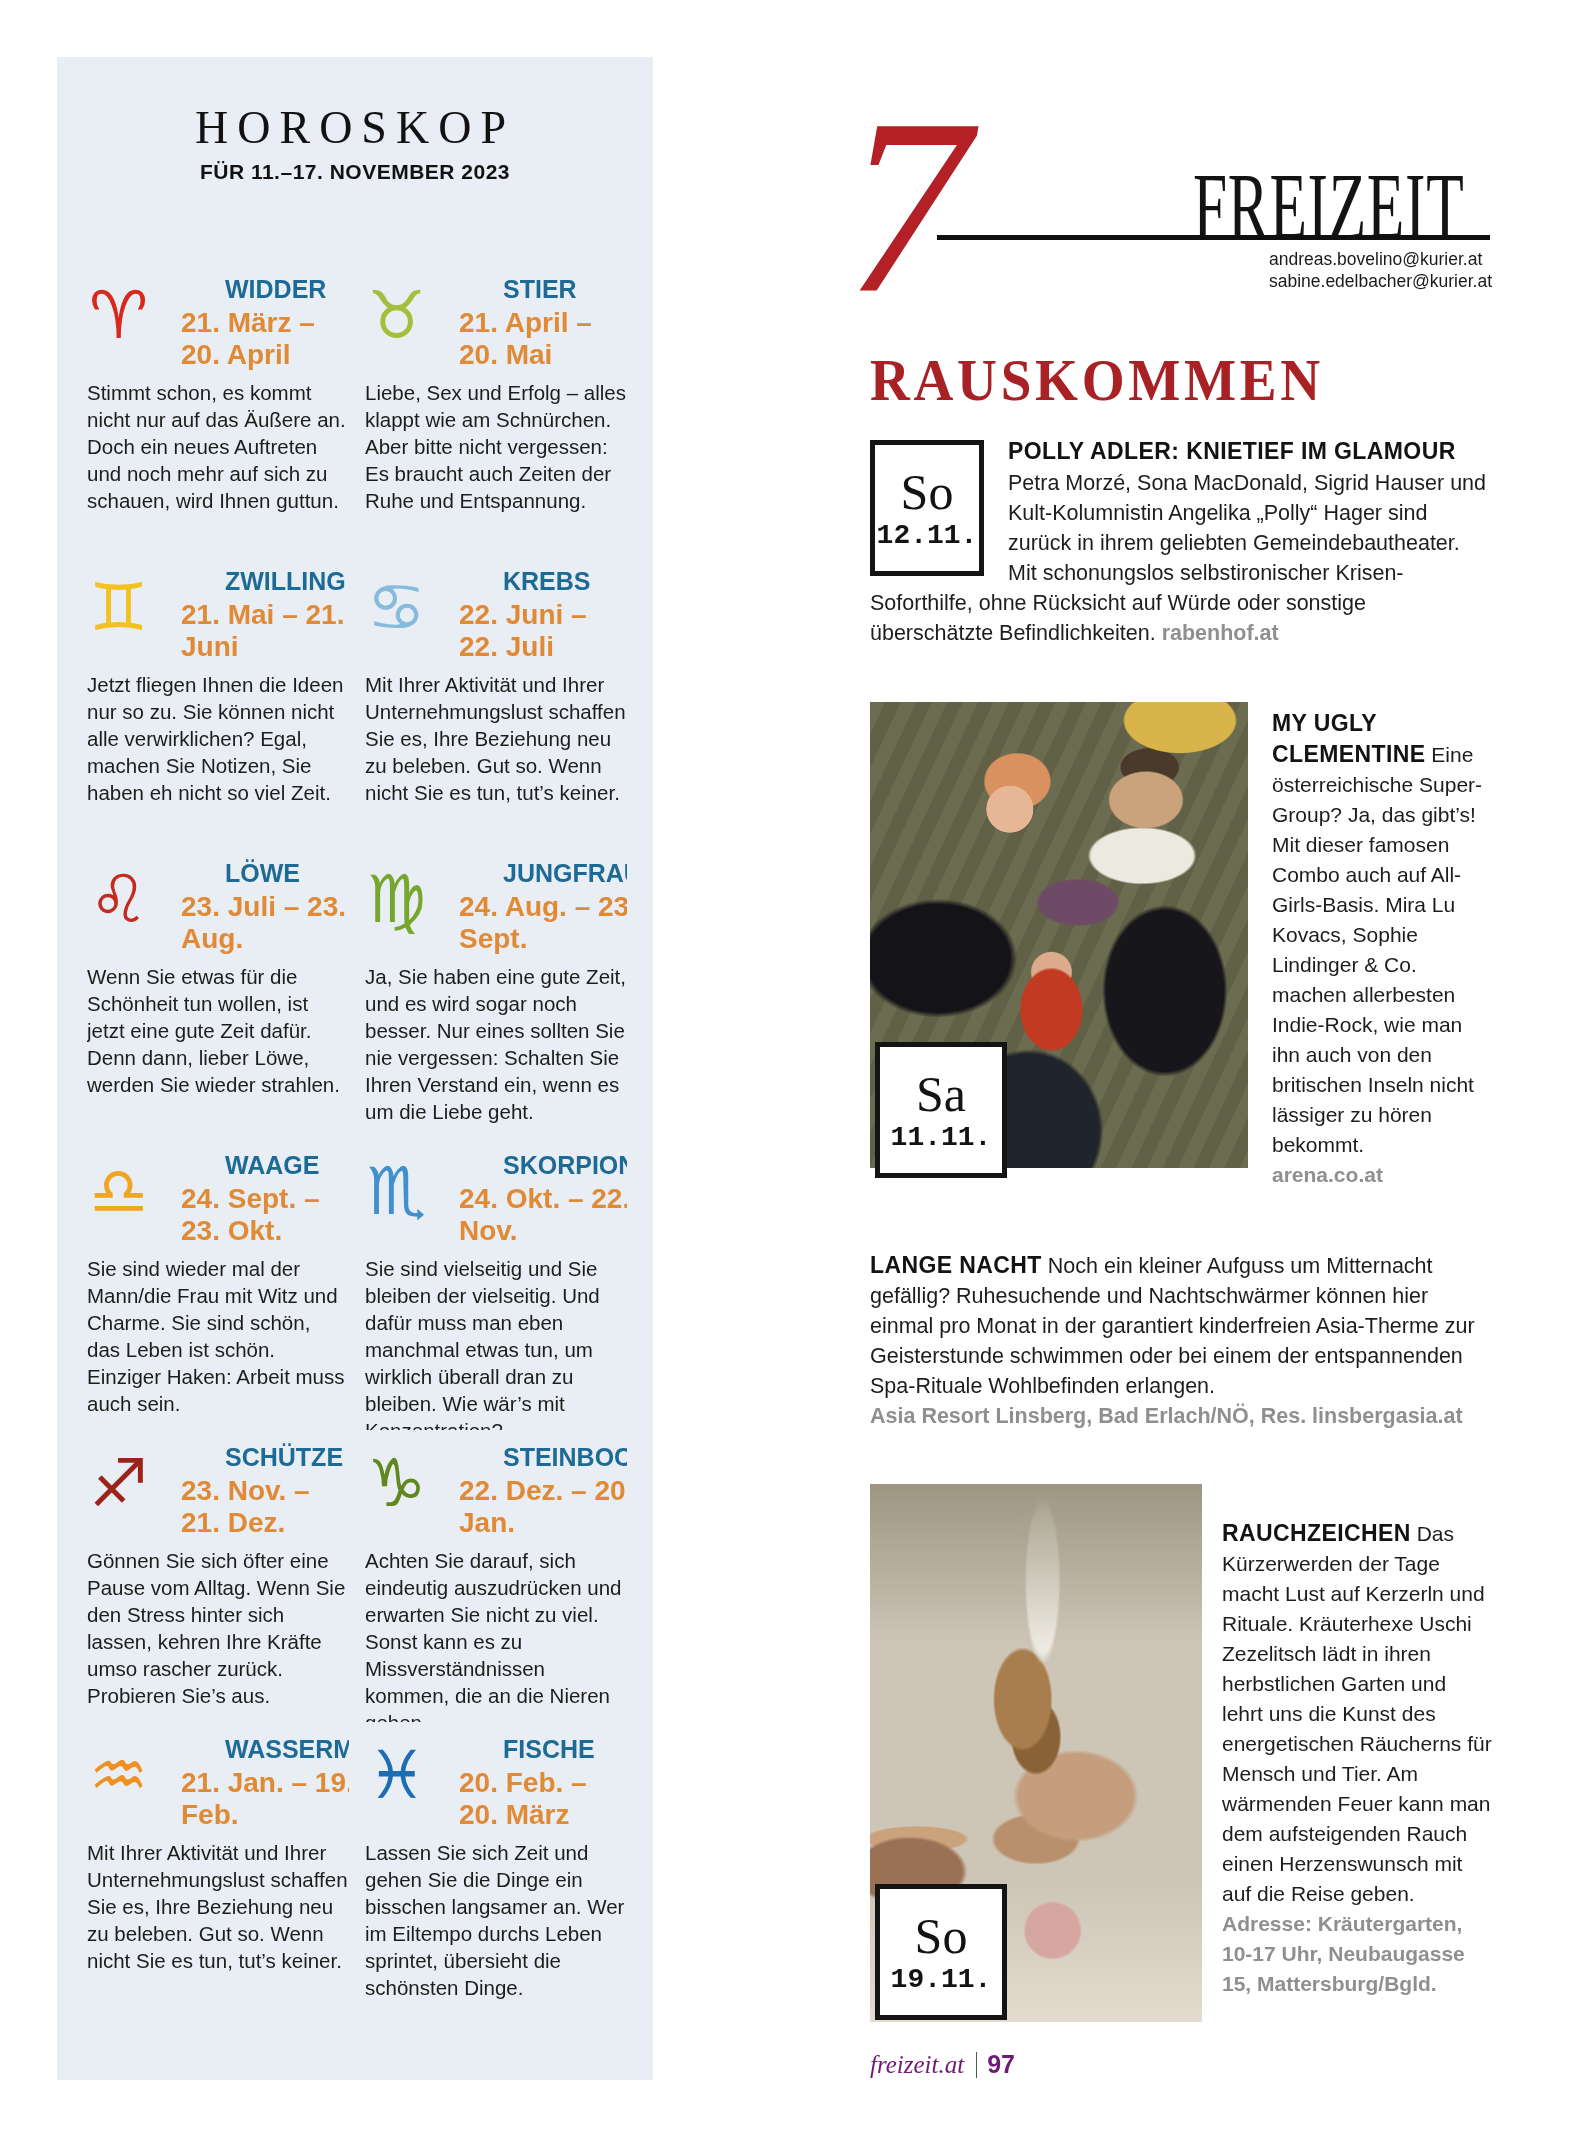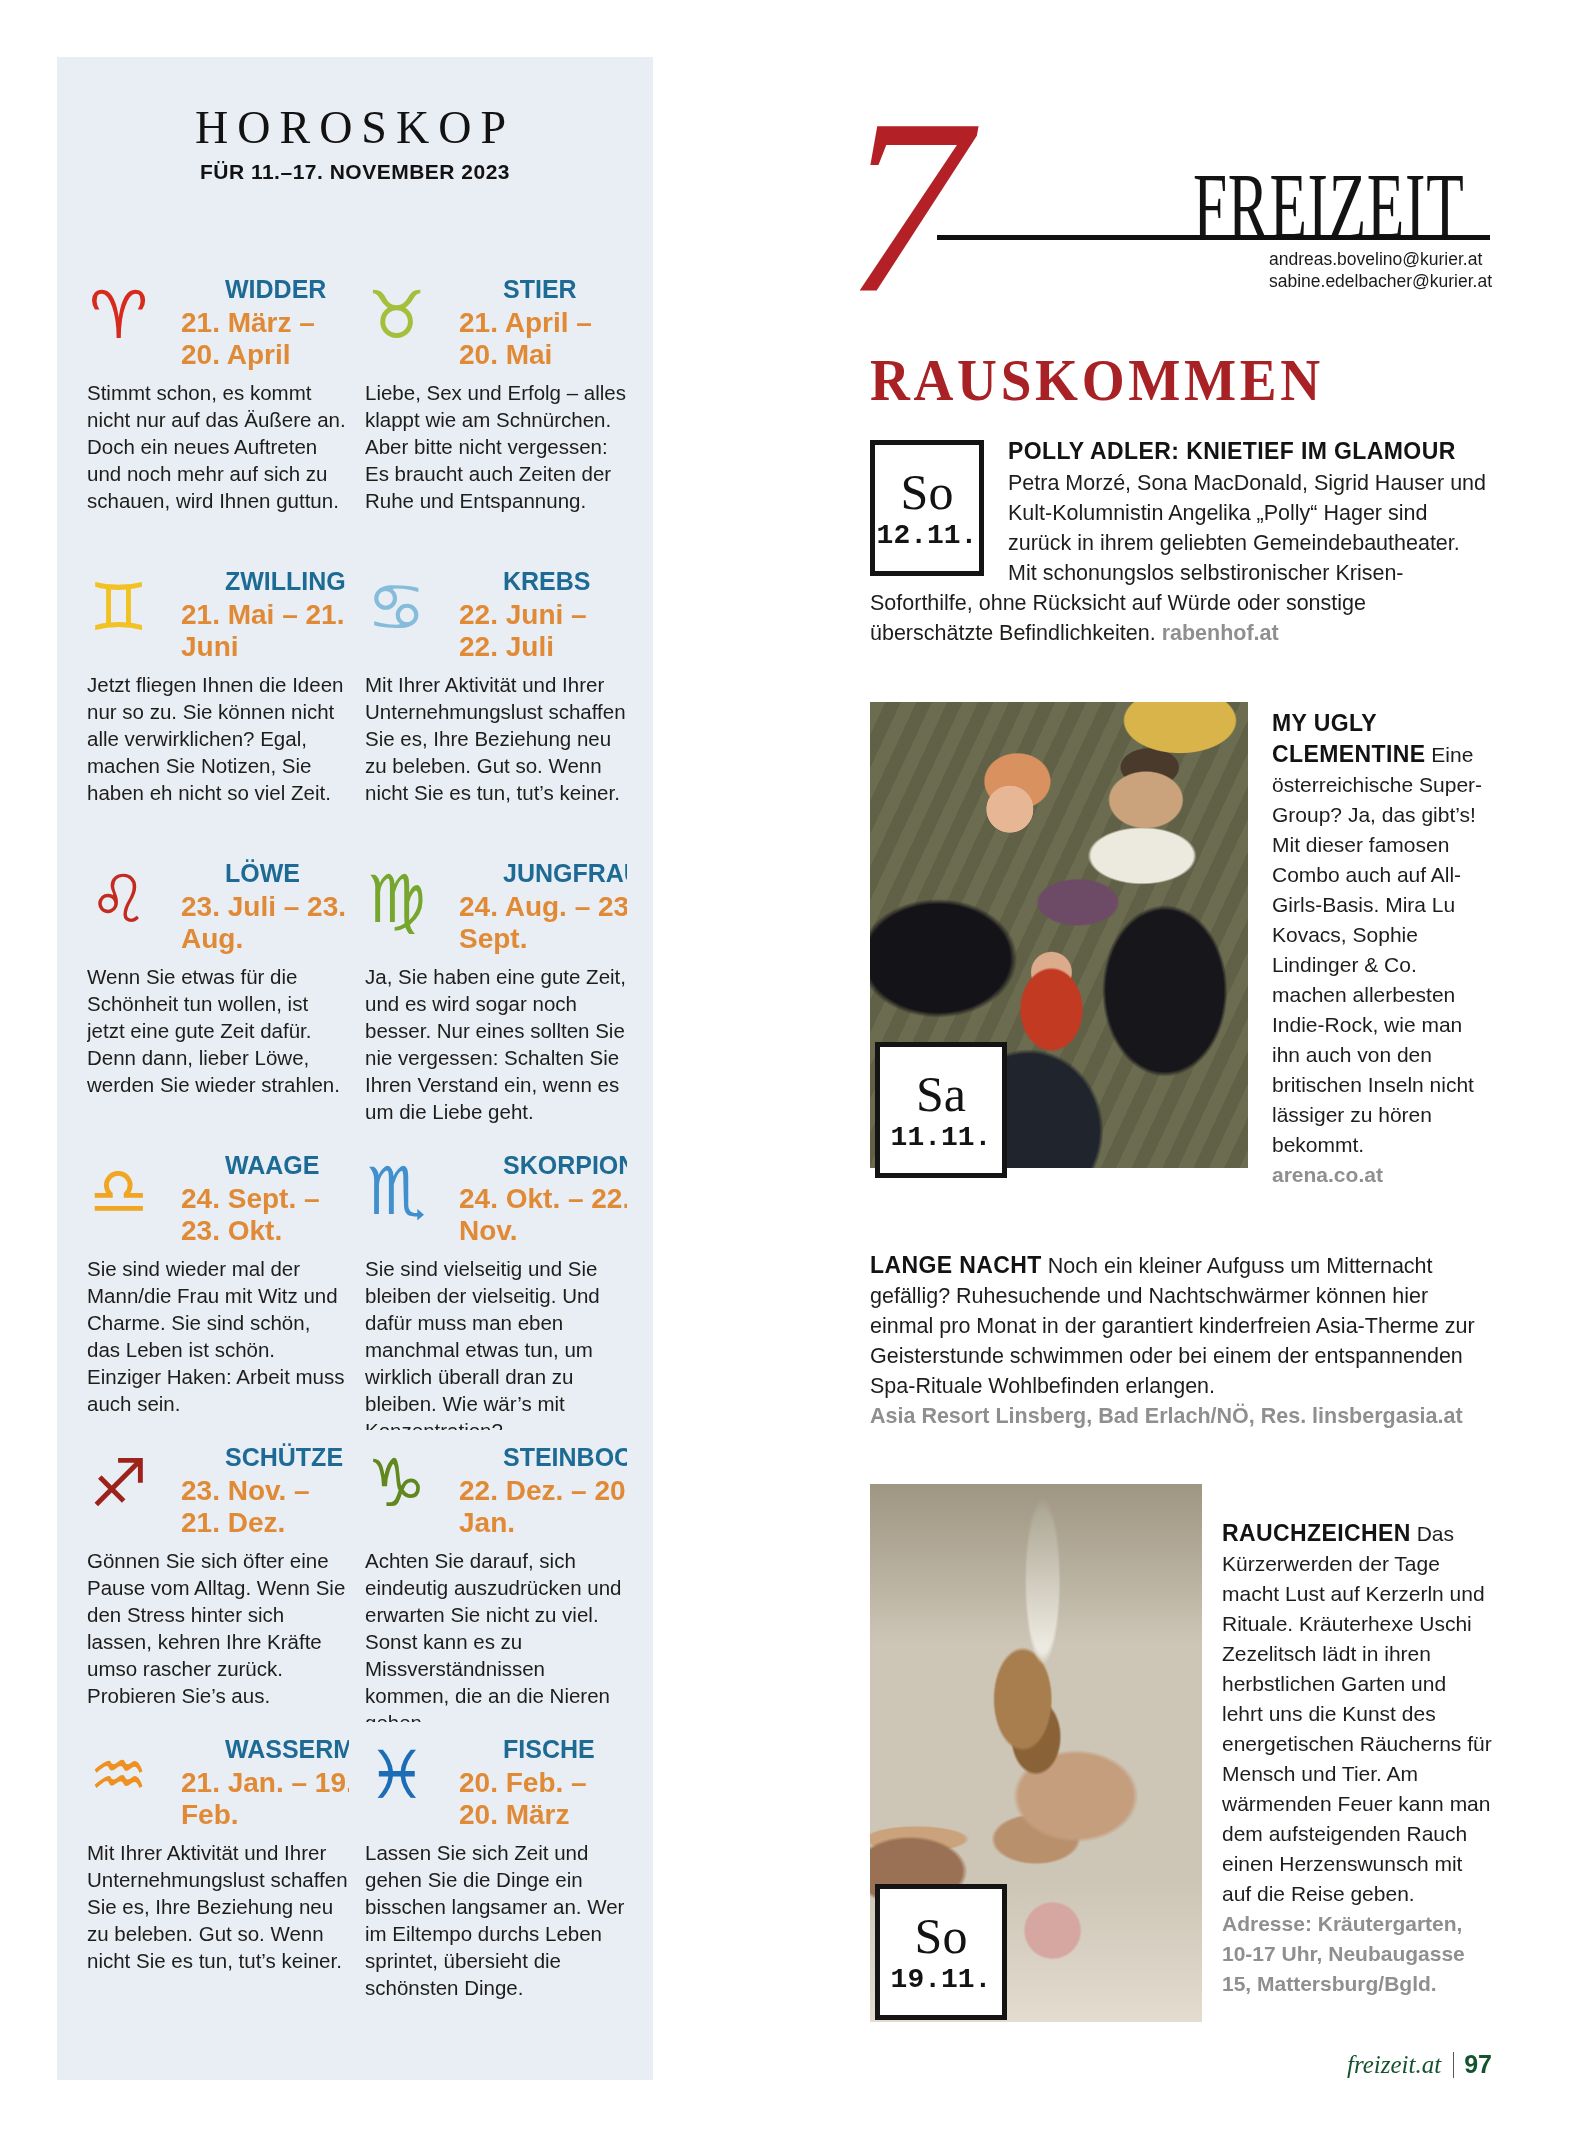--- a/index.html
+++ b/index.html
@@ -124,7 +124,7 @@
   .ev4-datebox{position:absolute;left:5px;bottom:4px;}
   .ev4-text{position:absolute;left:352px;top:34px;width:270px;font-size:21px;line-height:30px;}
   
-  .footer{margin-top:26px;text-align:right;font-size:25px;color:#14532d;}
+  .footer{margin-top:26px;text-align:left;font-size:25px;color:#701a75;}
   .f-site{font-family:"Liberation Serif",serif;font-style:italic;}
   .f-sep{display:inline-block;width:1px;height:26px;background:#555;
     margin:0 10px -5px 12px;}

